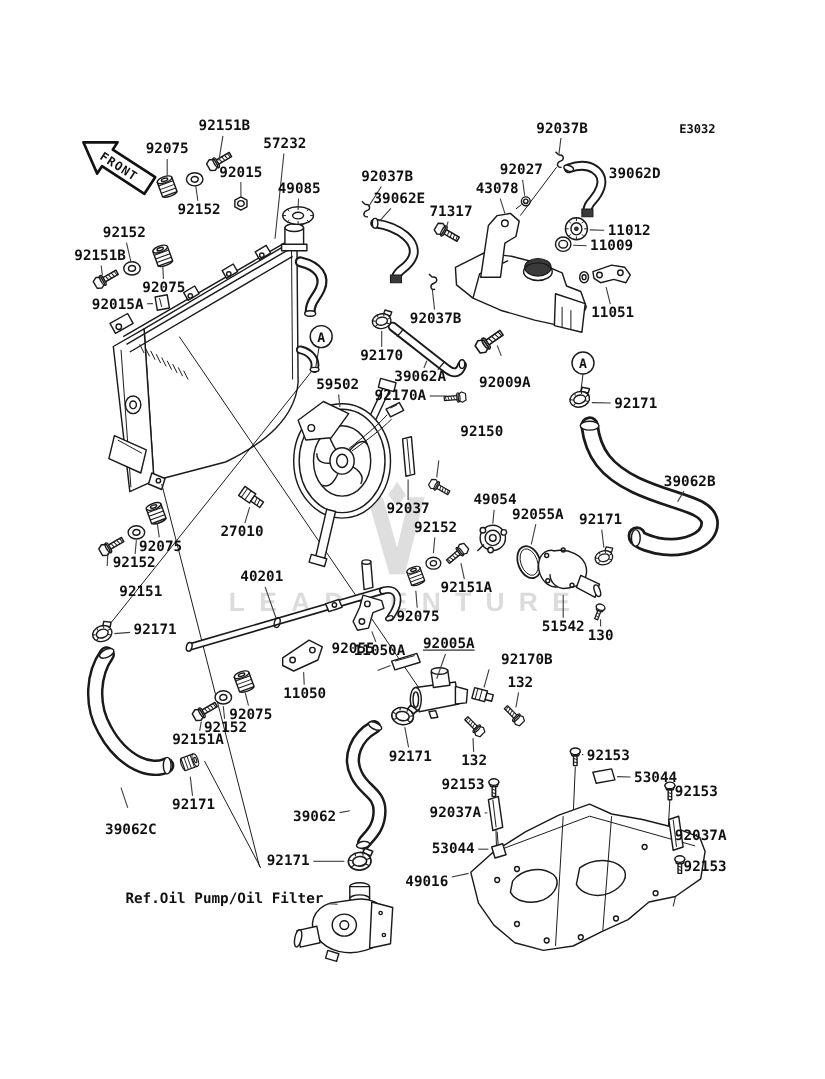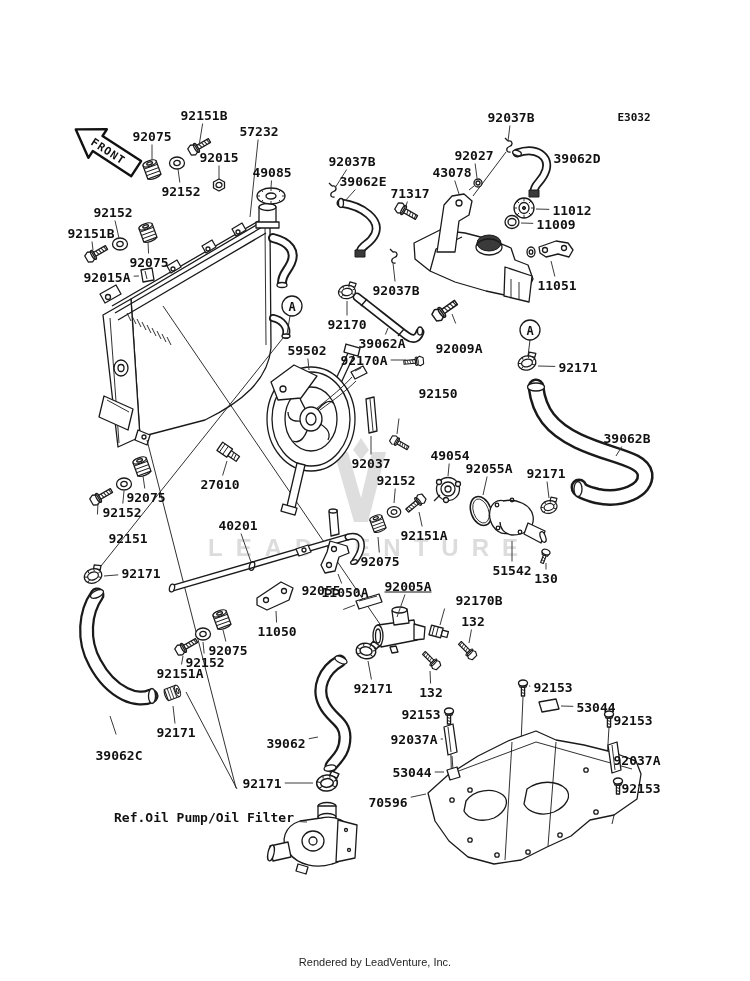--- a/index.html
+++ b/index.html
@@ -504,7 +504,7 @@
       <div class="plabel" style="left: 637px; top: 760px;">92037A</div>
       <div class="plabel" style="left: 412px; top: 772px;">53044</div>
       <div class="plabel" style="left: 641px; top: 788px;">92153</div>
-      <div class="plabel" style="left: 388px; top: 802px;">70596</div>
+      <div class="plabel" style="left: 388px; top: 802px;">49016</div>
       <div class="plabel" style="left: 204px; top: 817px;">Ref.Oil Pump/Oil Filter</div>
     </div>
 

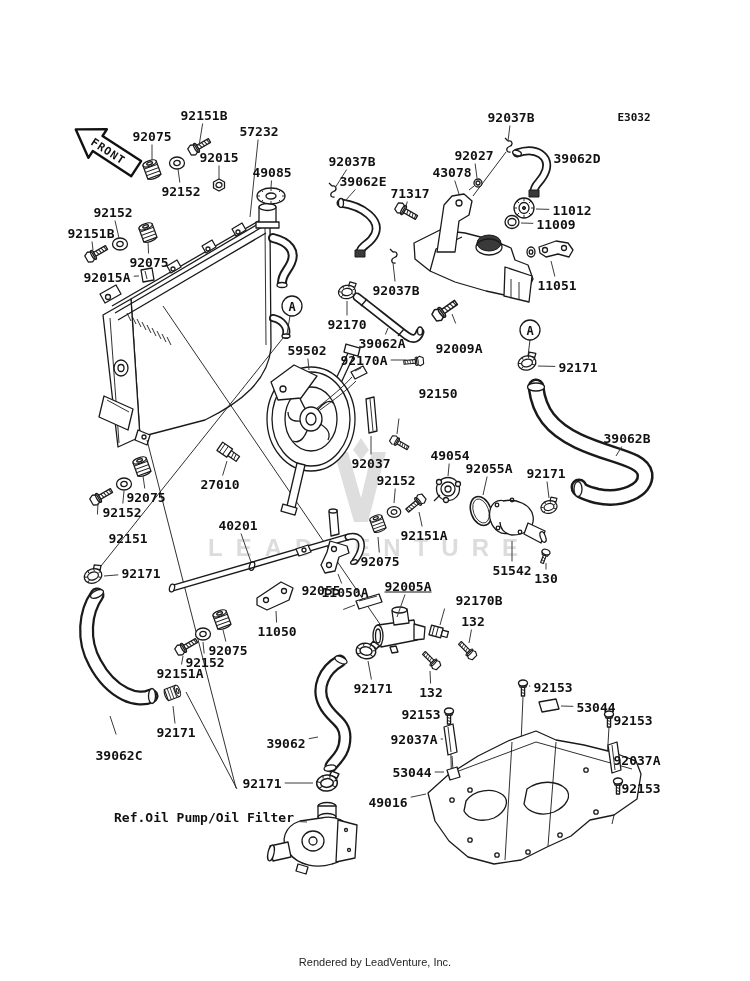--- a/index.html
+++ b/index.html
@@ -508,7 +508,6 @@
       <div class="plabel" style="left: 204px; top: 817px;">Ref.Oil Pump/Oil Filter</div>
     </div>
 
-  <div class="footer">Rendered by LeadVenture, Inc.</div>
 </div>
 
 </body></html>

